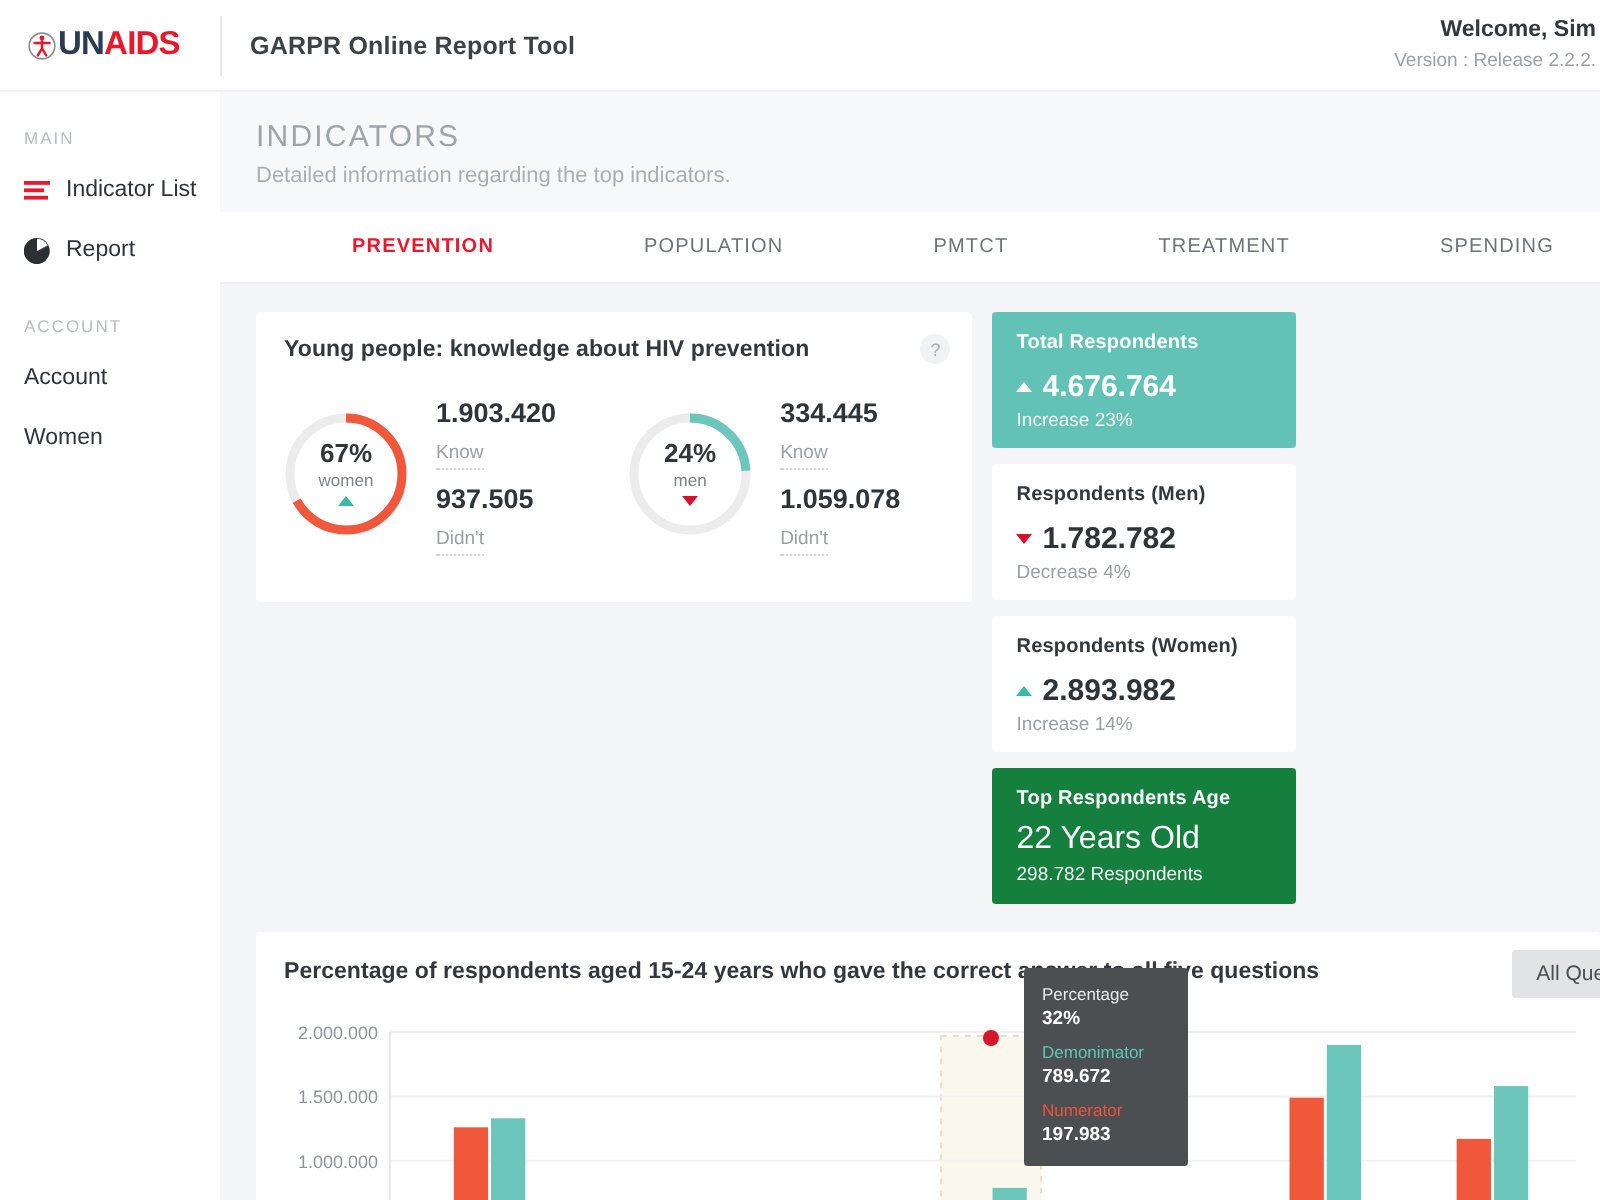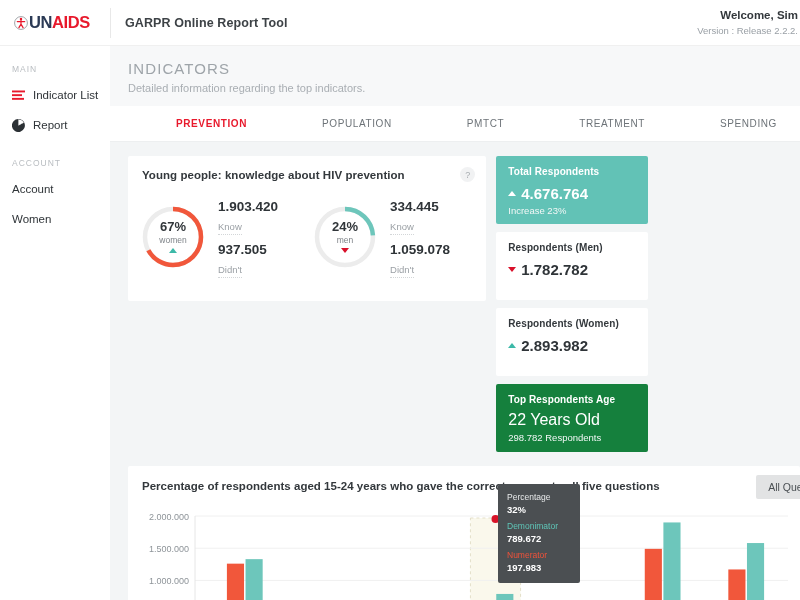--- a/index.html
+++ b/index.html
@@ -314,6 +314,7 @@
                 <div class="stat-arrow arrow-dn-r"></div>
                 <div class="stat-val">1.782.782</div>
               </div>
+              <div class="stat-sub">Decrease 4%</div>
             </div>
             <div class="stat stat-white">
               <div class="stat-title">Respondents (Women)</div>

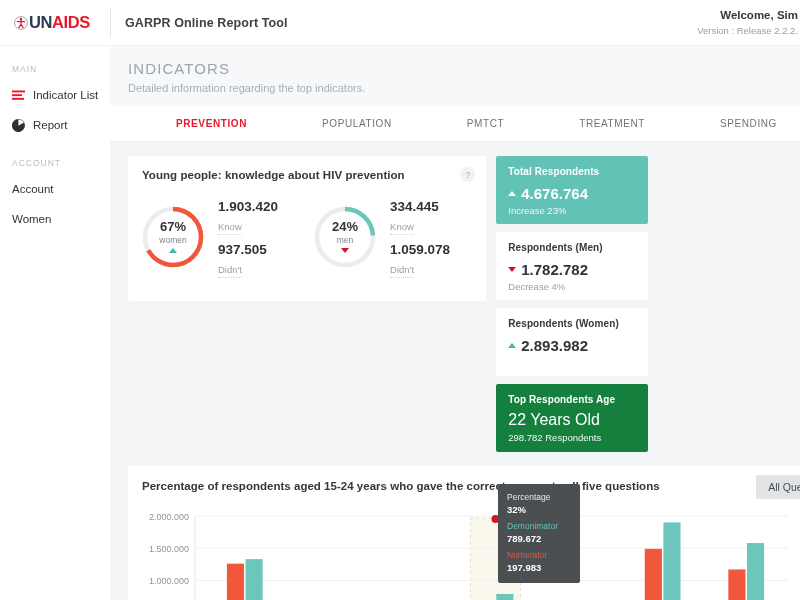--- a/index.html
+++ b/index.html
@@ -322,6 +322,7 @@
                 <div class="stat-arrow arrow-up-t"></div>
                 <div class="stat-val">2.893.982</div>
               </div>
+              <div class="stat-sub">Increase 14%</div>
             </div>
             <div class="stat stat-olive">
               <div class="stat-title">Top Respondents Age</div>

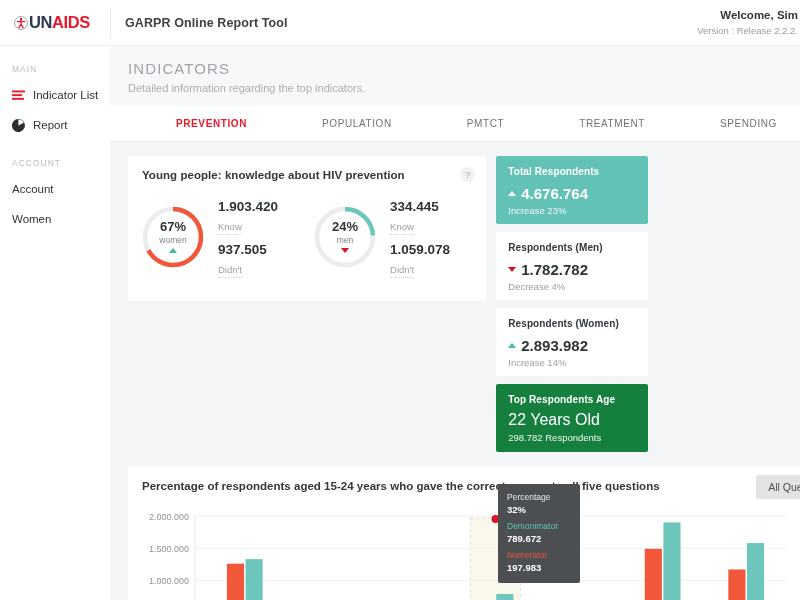--- a/index.html
+++ b/index.html
@@ -162,7 +162,7 @@
 
   
   .tooltip {
-    position: absolute; left: 370px; top: 18px; width: 82px;
+    position: absolute; left: 384px; top: 18px; width: 82px;
     background: #4b4f52; border-radius: 2px; padding: 8px 9px 9px 9px; z-index: 30;
   }
   .tt-k { font-size: 8.5px; line-height: 1.35; }

